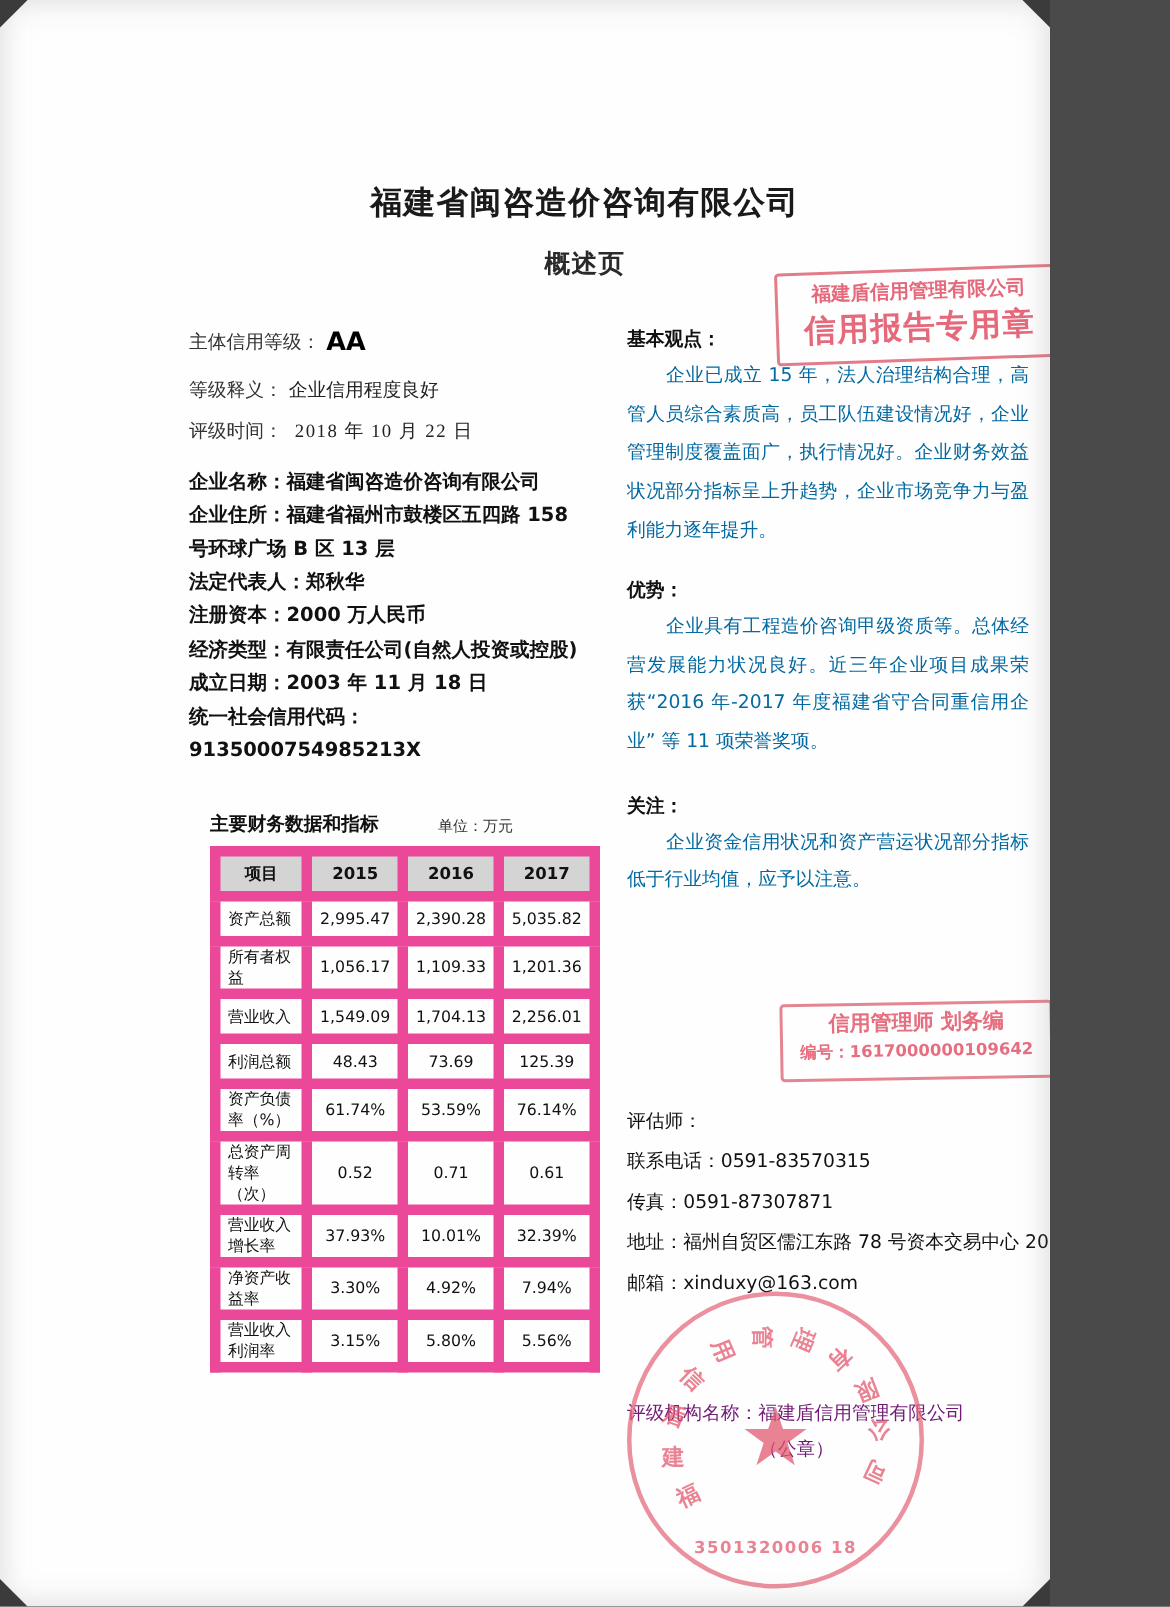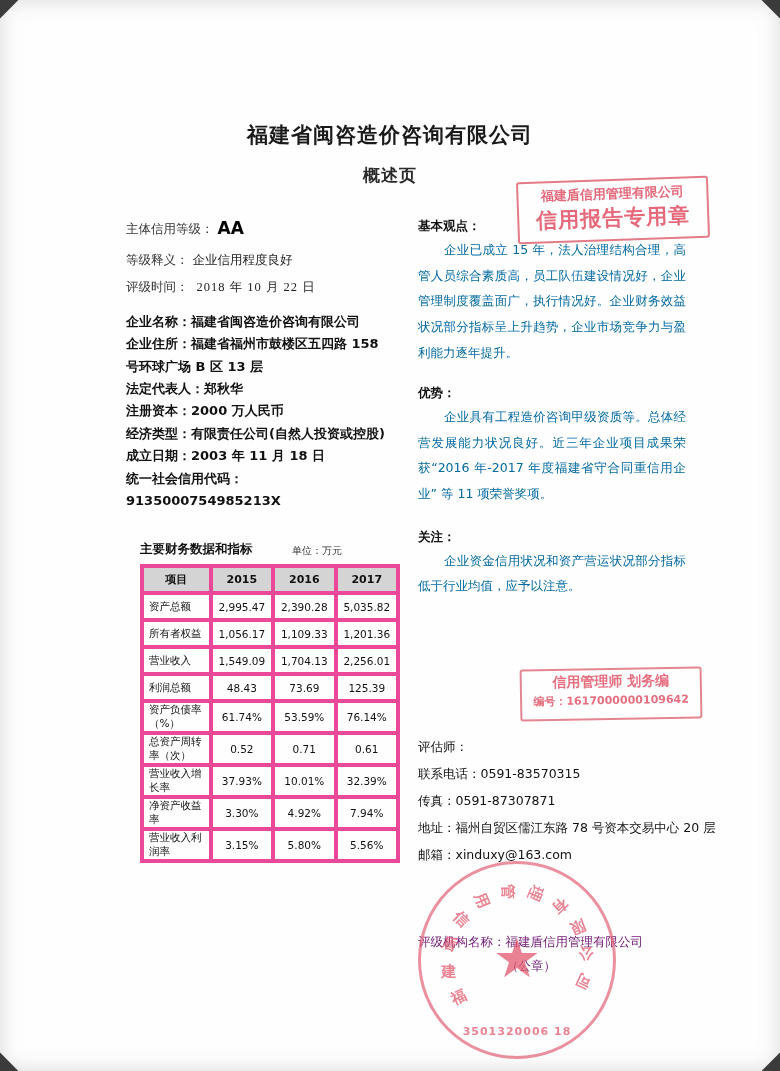--- a/index.html
+++ b/index.html
@@ -14,7 +14,7 @@
   }
   .page {
     position: relative;
-    width: 780px;
+    width: 700px;
     height: 1071px;
     background: #ffffff;
     overflow: hidden;

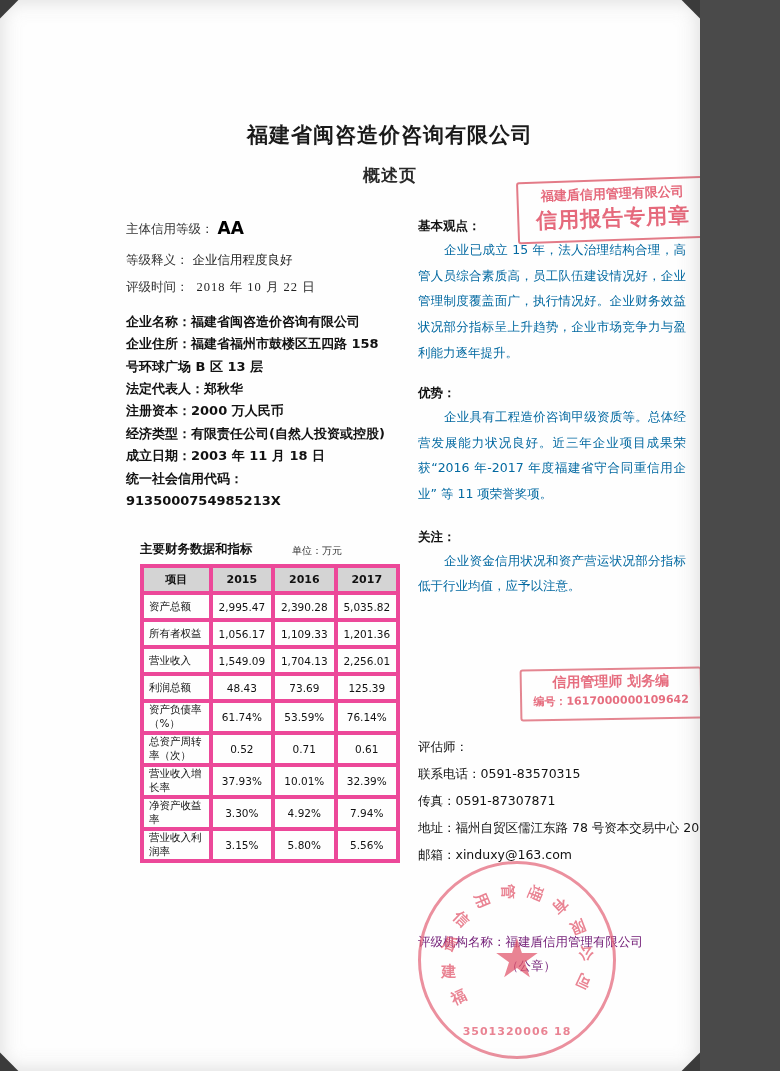--- a/index.html
+++ b/index.html
@@ -130,7 +130,7 @@
     color: #111;
   }
   table.fin th, table.fin td {
-    border: 4px solid #ec4899;
+    border: 7px solid #ec4899;
     height: 23px;
     padding: 0 4px;
     text-align: center;

